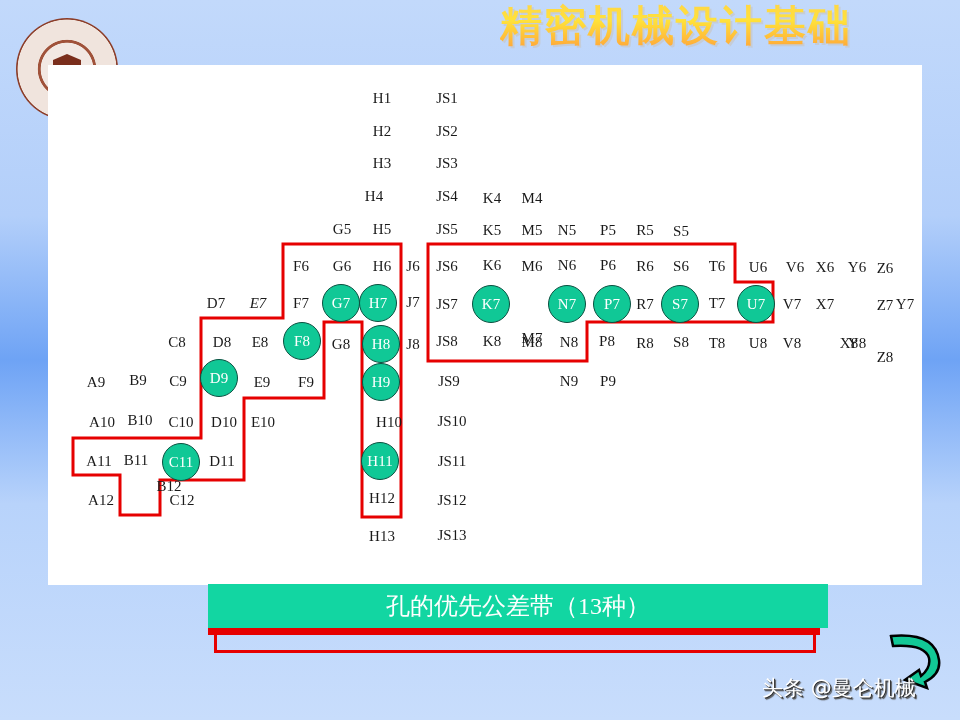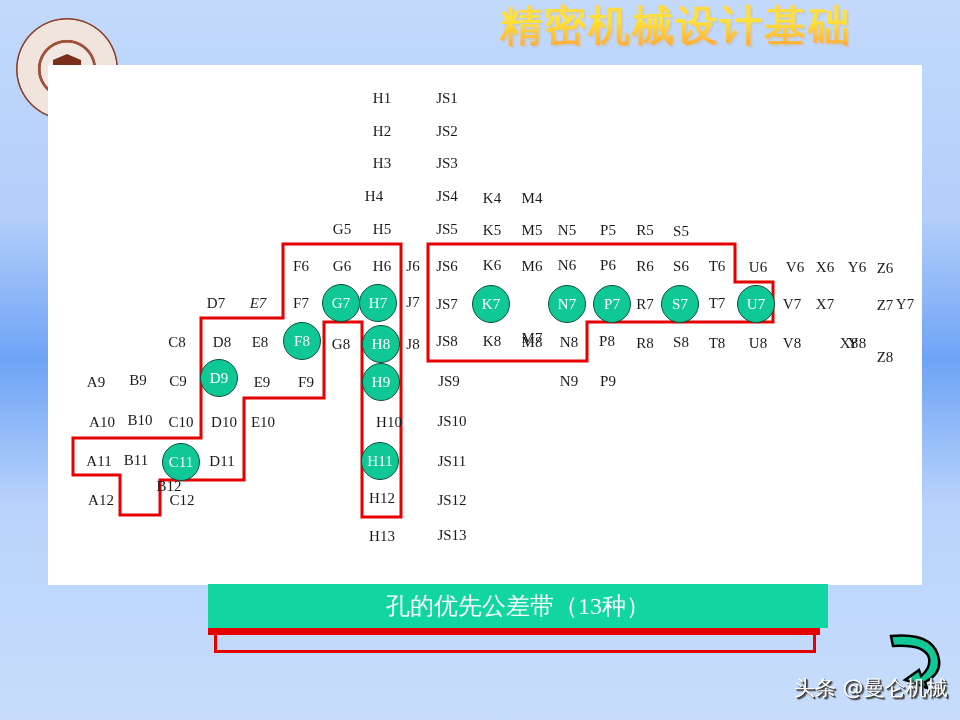--- a/index.html
+++ b/index.html
@@ -24,7 +24,7 @@
   .red-box{position:absolute;left:214px;top:634px;width:596px;height:16px;border:3px solid #e60000;border-top:none;}
   .arrow{position:absolute;left:885px;top:630px;}
   .watermark{position:absolute;left:762px;top:674px;font-family:"DejaVu Sans",sans-serif;font-size:21px;color:#fff;
-    text-shadow:1px 1px 0 #333,2px 2px 1px #555;margin-left:32px;}
+    text-shadow:1px 1px 0 #333,2px 2px 1px #555;}
 </style>
 </head>
 <body>

